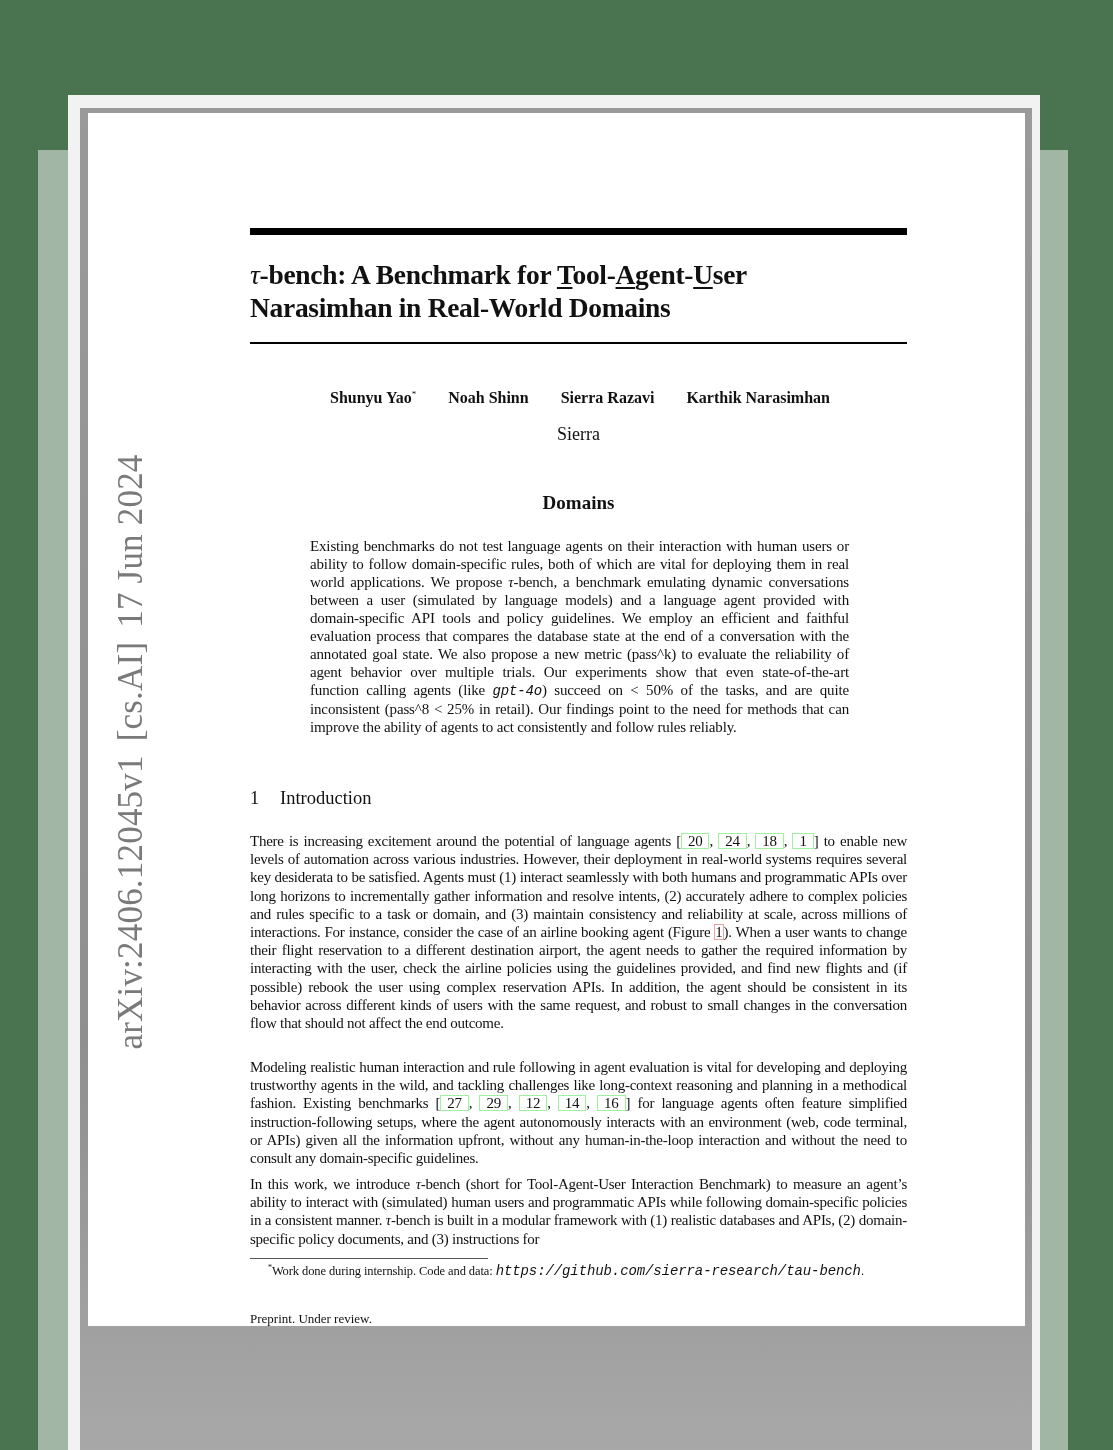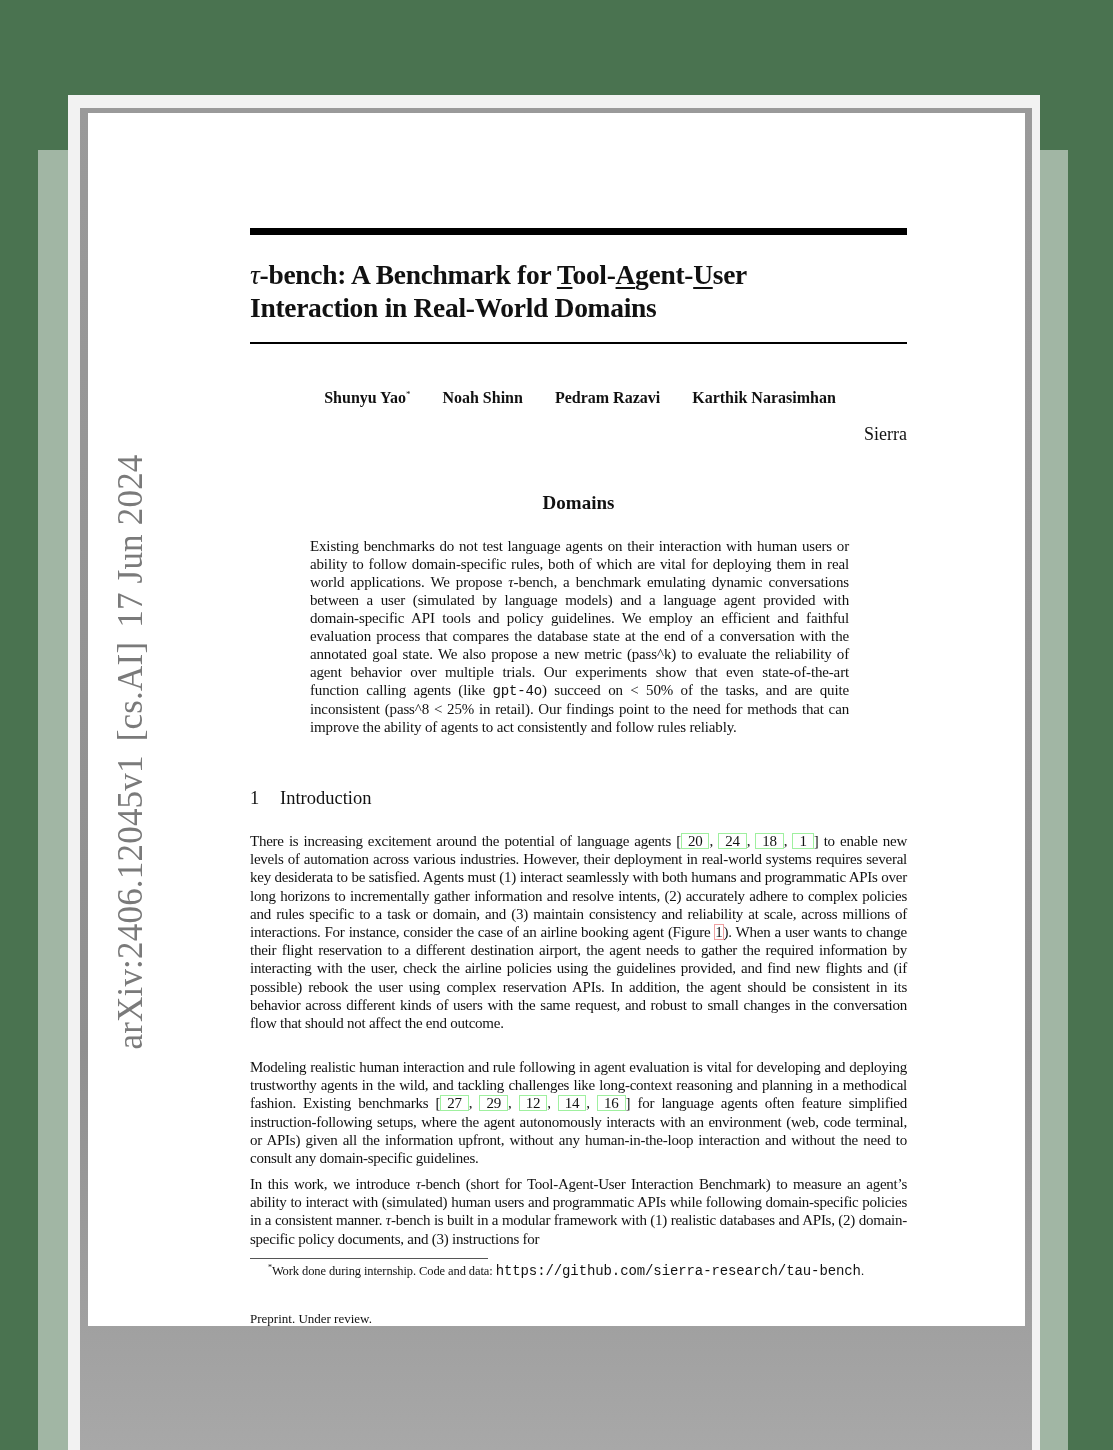--- a/index.html
+++ b/index.html
@@ -88,7 +88,7 @@
 <div class="rule-thick"></div>
 <div class="title">
   <span class="tau">τ</span><span>-bench: A Benchmark for </span><u>T</u><span>ool-</span><u>A</u><span>gent-</span><u>U</u><span>ser</span><br>
-  <span>Interaction in Real-World Domains</span>
+  <span>Narasimhan in Real-World Domains</span>
 </div>
 <div class="rule-thin"></div>
 

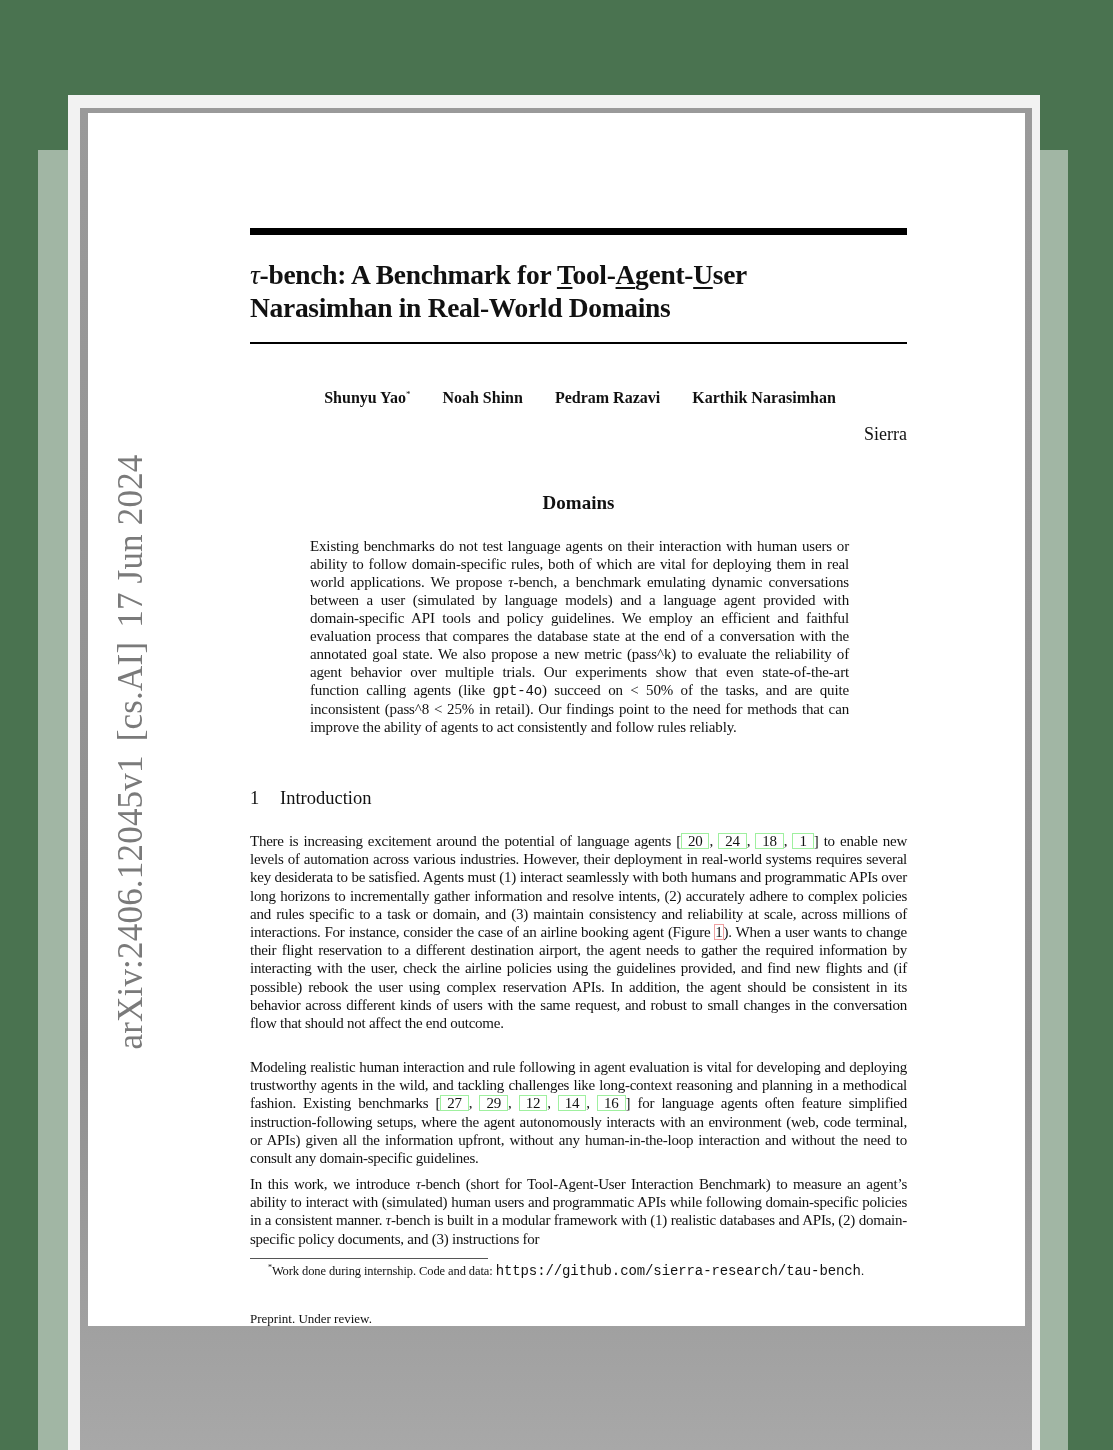--- a/index.html
+++ b/index.html
@@ -95,7 +95,7 @@
 <div class="authors">
   <span><span>Shunyu Yao</span><sup>*</sup></span>
   <span>Noah Shinn</span>
-  <span>Pedram Razavi</span>
+  <span>Sierra Razavi</span>
   <span>Karthik Narasimhan</span>
 </div>
 <div class="affil">Sierra</div>

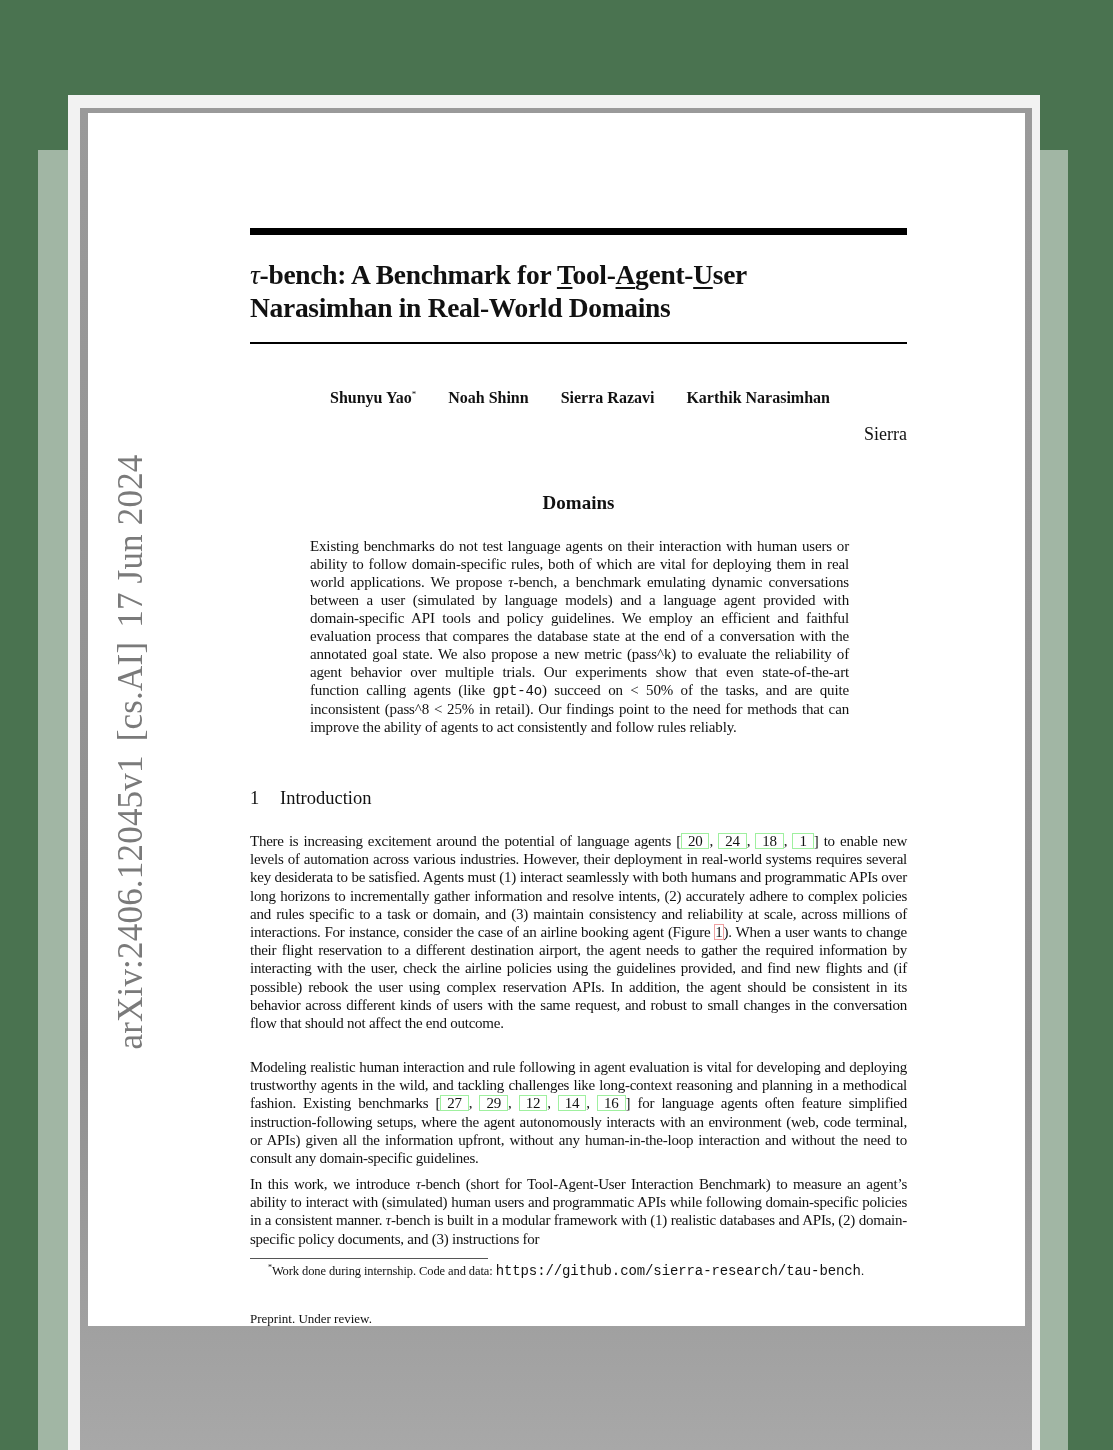--- a/index.html
+++ b/index.html
@@ -48,7 +48,7 @@
     font-weight:bold; font-size:16px;text-align:right;
   }
   .authors sup { font-size:9px; font-weight:normal; }
-  .affil { position:absolute; left:250px; top:424px; width:657px; text-align:right; font-size:18px; }
+  .affil { position:absolute; left:250px; top:424px; width:657px; text-align:center; font-size:18px; }
   .abstract-h { position:absolute; left:250px; top:492px; width:657px; text-align:center; font-weight:bold; font-size:19px; }
   .abstract {
     position:absolute; left:310px; top:537px; width:539px;

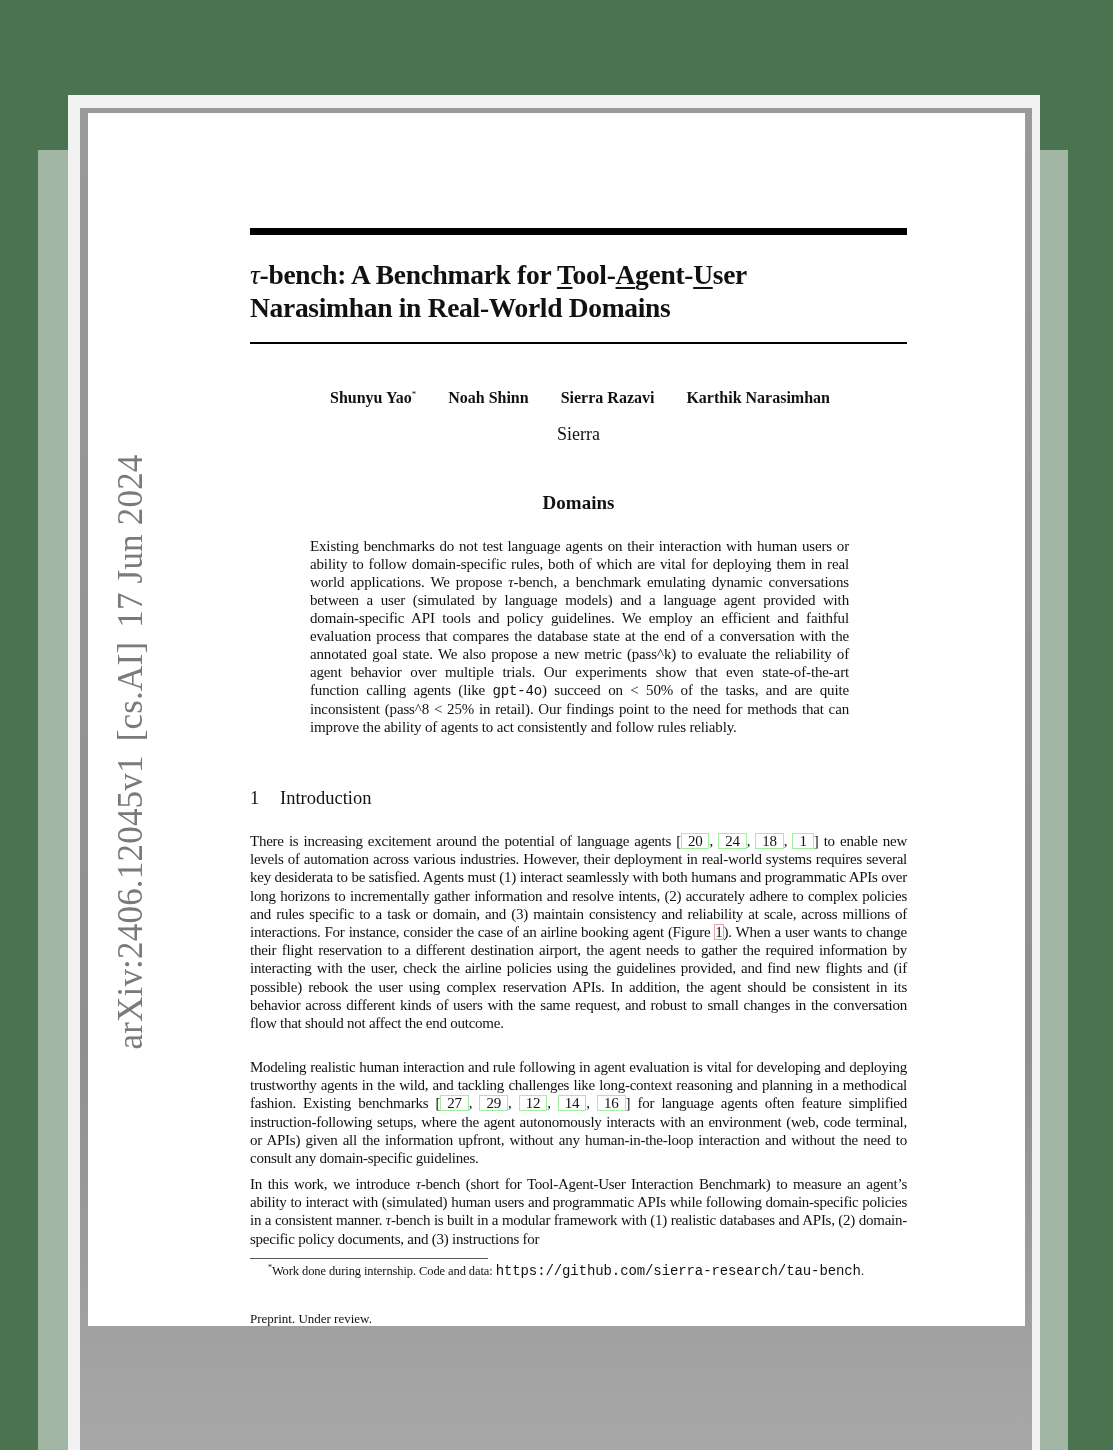--- a/index.html
+++ b/index.html
@@ -54,7 +54,7 @@
     position:absolute; left:310px; top:537px; width:539px;
     font-size:15px; line-height:18px; text-align:justify; letter-spacing:-0.15px;
   }
-  .mono { font-family:"Liberation Mono", "DejaVu Sans Mono", monospace; font-size:14px; }
+  .mono { font-family:"Liberation Mono", "DejaVu Sans Mono", monospace; font-size:14px;font-style:italic; }
   .sec-h { position:absolute; left:250px; top:788px; font-weight:normal; font-size:18.5px; }
   .sec-h .num { display:inline-block; width:30px; }
   .body-text {

